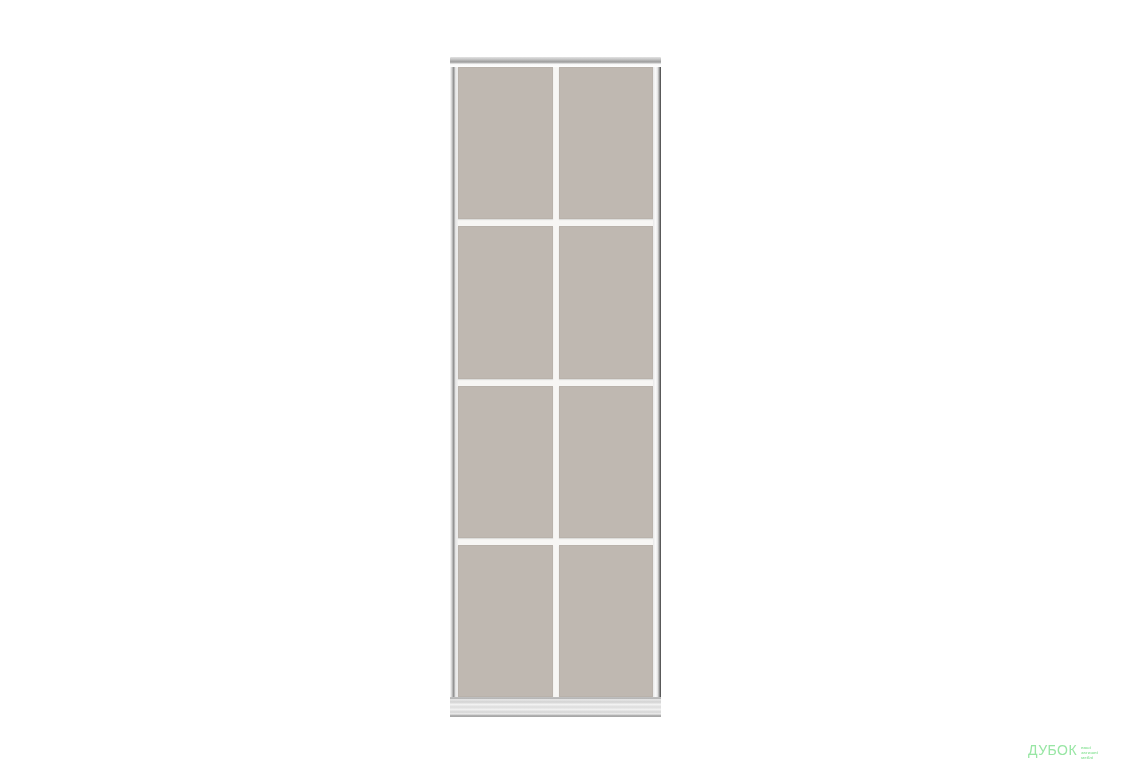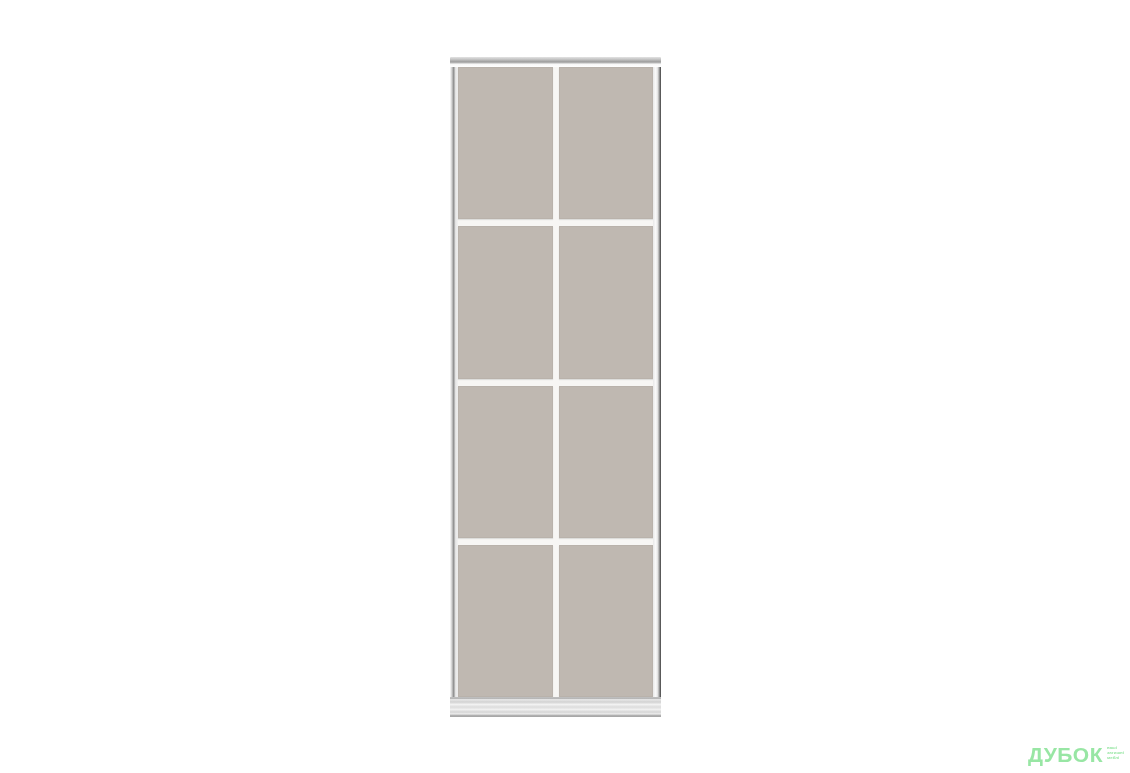--- a/index.html
+++ b/index.html
@@ -87,8 +87,8 @@
   }
   .brand {
     color: var(--logo-green, #98e6a4);
-    font-weight: 700;
-    font-size: 21px;
+    font-weight: 400;
+    font-size: 14px;
     line-height: 1.1;
     letter-spacing: 0.5px;
     white-space: nowrap;

